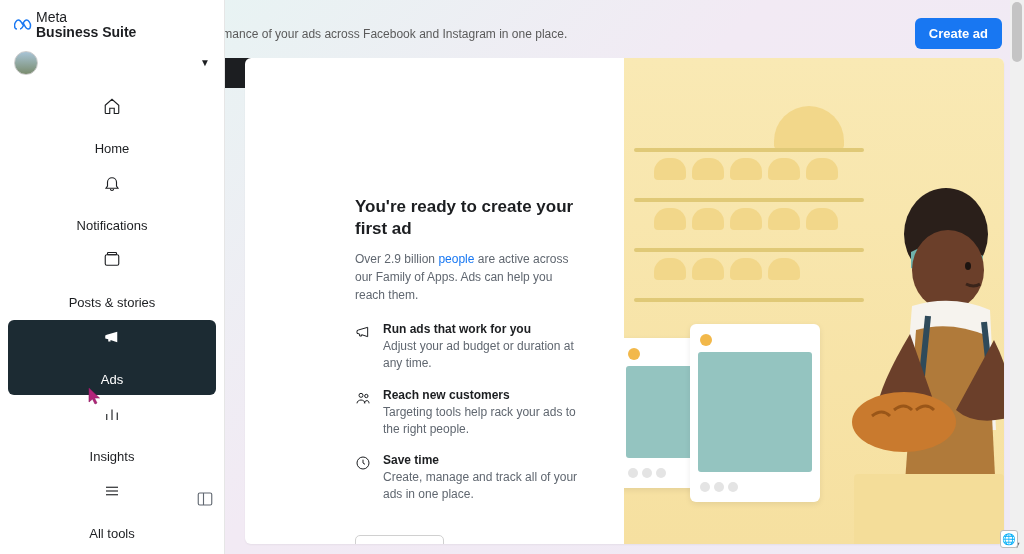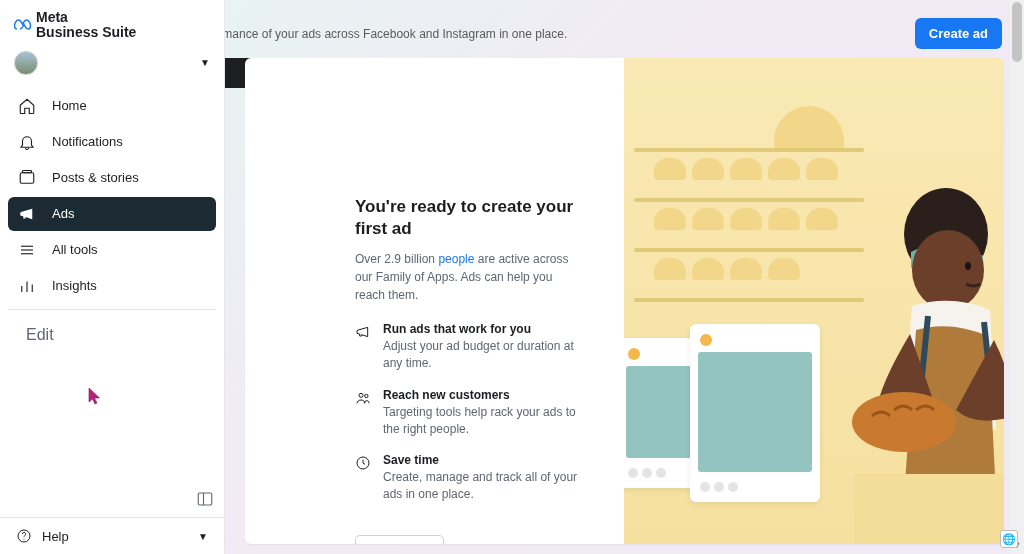--- a/index.html
+++ b/index.html
@@ -10,7 +10,7 @@
 .logo-row { display:flex; align-items:center; gap:4px; }
 .logo-row svg { flex-shrink:0; }
 .logo-text { font-size:14px; color:#1c1e21; line-height:1.1; }
-.logo-text .meta { font-weight:700; }
+.logo-text .meta { font-weight:400; }
 .logo-text .bs { font-weight:600; }
 .account { display:flex; align-items:center; padding:6px 14px 10px; gap:8px; cursor:pointer; }
 .avatar { width:24px; height:24px; border-radius:50%; background:linear-gradient(180deg,#a8c4d6 0%,#7a8c6e 100%); border:1px solid #ccc; }

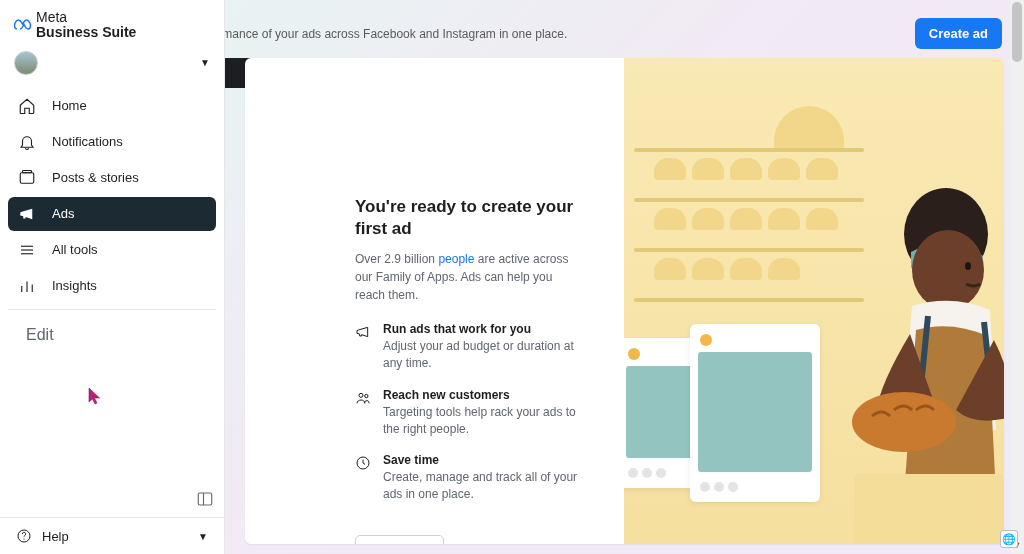--- a/index.html
+++ b/index.html
@@ -17,7 +17,7 @@
 .account .spacer { flex:1; }
 .caret { font-size:10px; color:#1c1e21; }
 .nav { padding:4px 8px; flex:1; }
-.nav-item { display:flex; align-items:center; gap:16px; padding:8px 10px; border-radius:6px; font-size:13px; color:#1c1e21; cursor:pointer; margin-bottom:2px; }
+.nav-item { display:flex; align-items:center; gap:26px; padding:8px 10px; border-radius:6px; font-size:13px; color:#1c1e21; cursor:pointer; margin-bottom:2px;flex-direction:column; }
 .nav-item.active { background:#1c2b33; color:#fff; margin:0 0 2px 0; }
 .nav-item.active svg path, .nav-item.active svg rect, .nav-item.active svg circle, .nav-item.active svg line { stroke:#fff; fill:none; }
 .nav-item.active .filled { fill:#fff; stroke:none; }

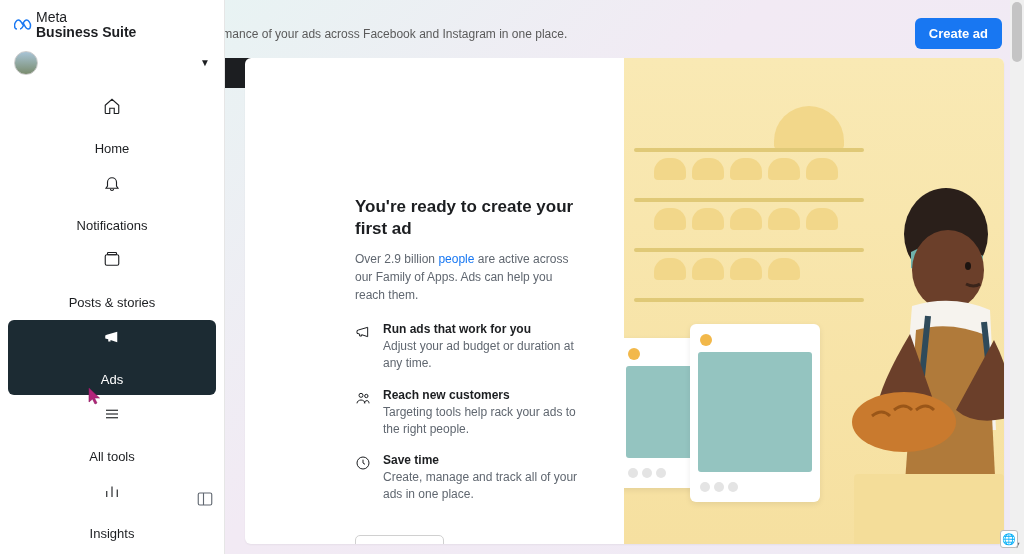--- a/index.html
+++ b/index.html
@@ -119,19 +119,19 @@
       </div>
       <div class="nav-item">
         <svg viewBox="0 0 24 24">
+            <line x1="5" y1="20" x2="5" y2="12"></line>
+            <line x1="12" y1="20" x2="12" y2="6"></line>
+            <line x1="19" y1="20" x2="19" y2="10"></line>
+          </svg>
+        <span>Insights</span>
+      </div>
+      <div class="nav-item">
+        <svg viewBox="0 0 24 24">
             <line x1="4" y1="7" x2="20" y2="7"></line>
             <line x1="4" y1="12" x2="20" y2="12"></line>
             <line x1="4" y1="17" x2="20" y2="17"></line>
           </svg>
         <span>All tools</span>
-      </div>
-      <div class="nav-item">
-        <svg viewBox="0 0 24 24">
-            <line x1="5" y1="20" x2="5" y2="12"></line>
-            <line x1="12" y1="20" x2="12" y2="6"></line>
-            <line x1="19" y1="20" x2="19" y2="10"></line>
-          </svg>
-        <span>Insights</span>
       </div>
       <div class="divider"></div>
       <div class="edit">Edit</div>

